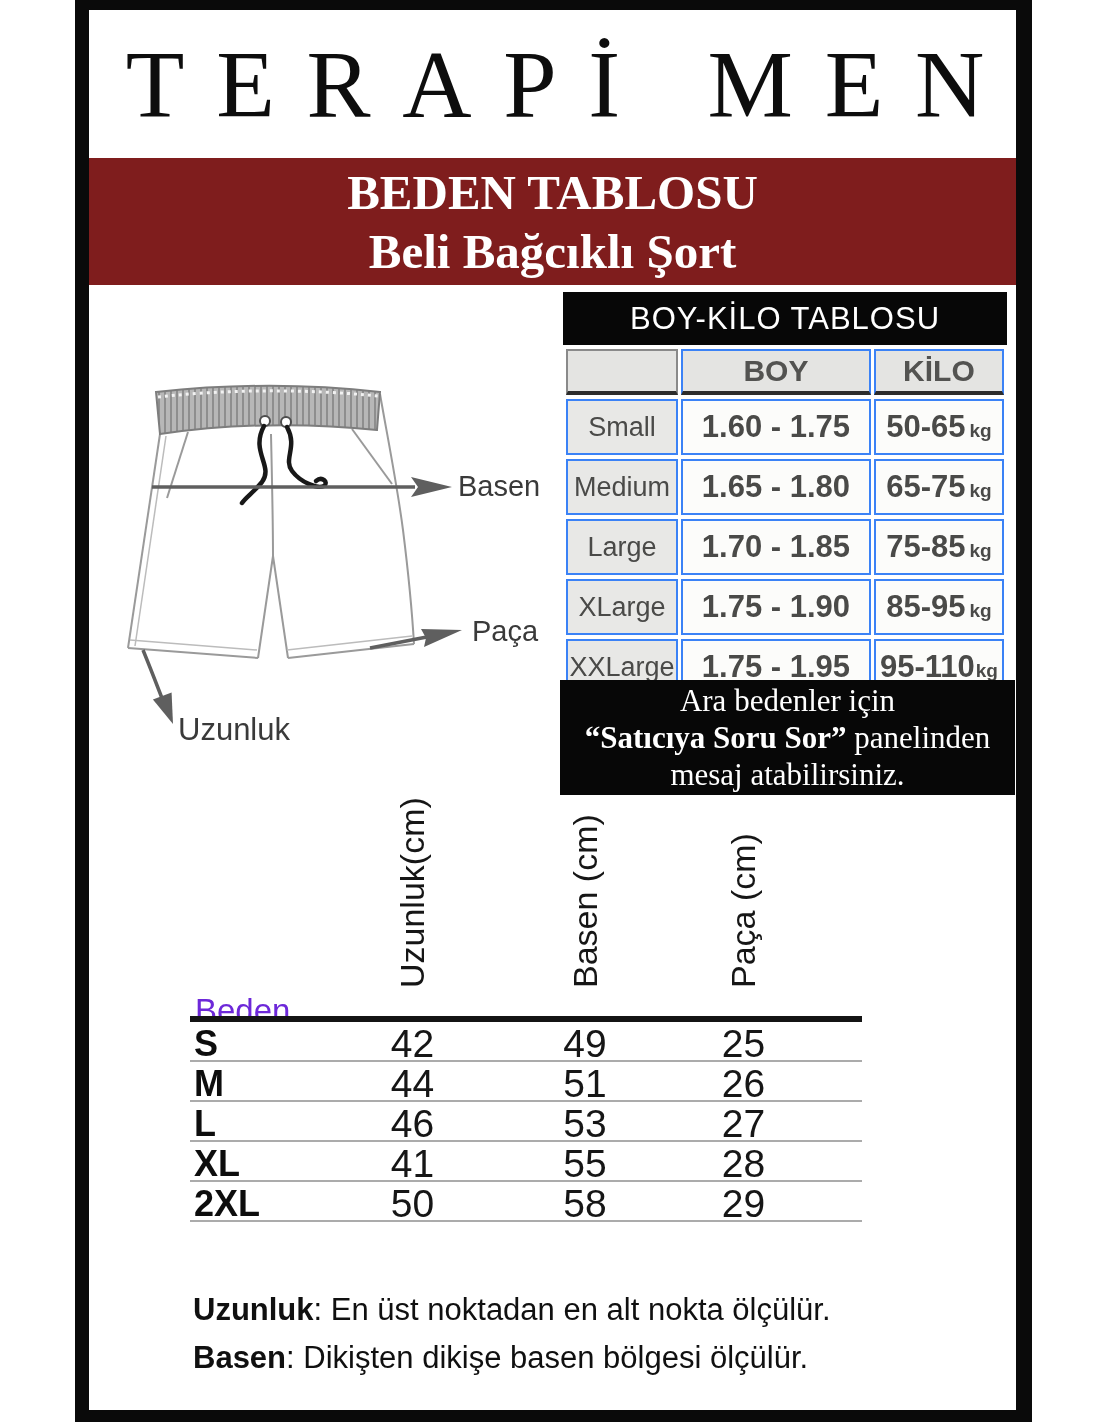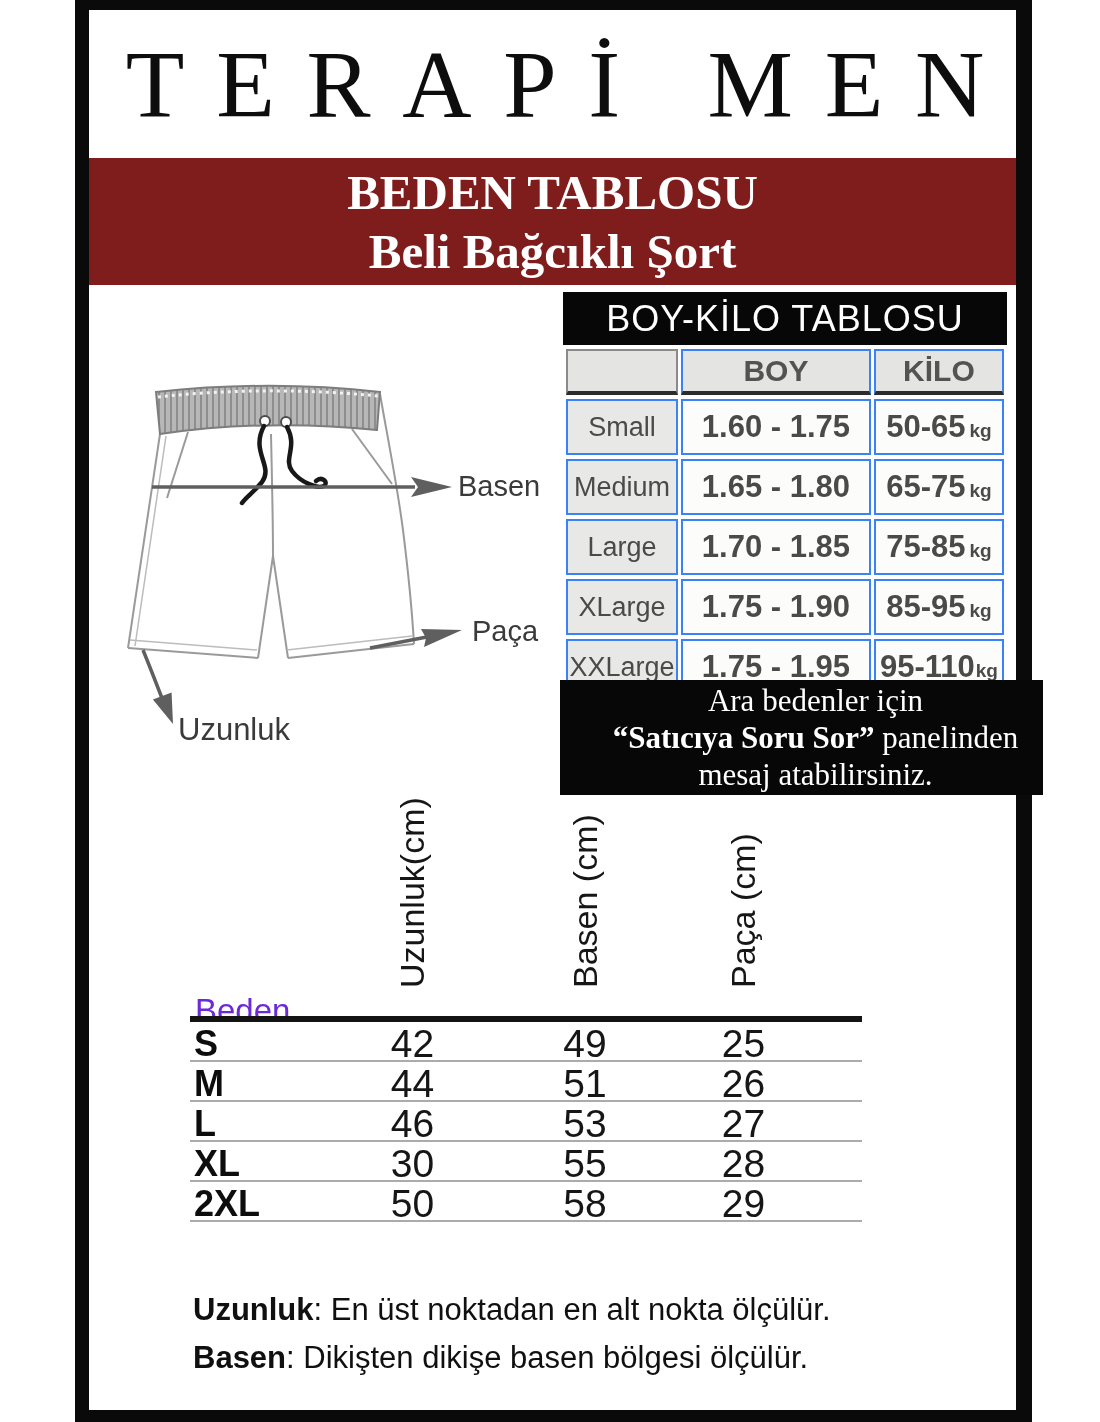--- a/index.html
+++ b/index.html
@@ -27,7 +27,7 @@
   
   .hw-wrap{position:absolute;left:563px;top:292px;width:444px;}
   .hw-title{height:53px;background:#070707;color:#fff;display:flex;align-items:center;justify-content:center;
-            font-size:36px;letter-spacing:1px;}
+            font-size:31px;letter-spacing:1px;}
   .hw-table{border-collapse:separate;border-spacing:3px 4px;width:444px;margin-top:0;}
   .hw-table td{border:2px solid #3b82f6;color:#4a4a48;text-align:center;vertical-align:middle;}
   .hw-table tr.hdr td{height:38px;background:#e4e4e2;font-weight:bold;font-size:30px;color:#535351;

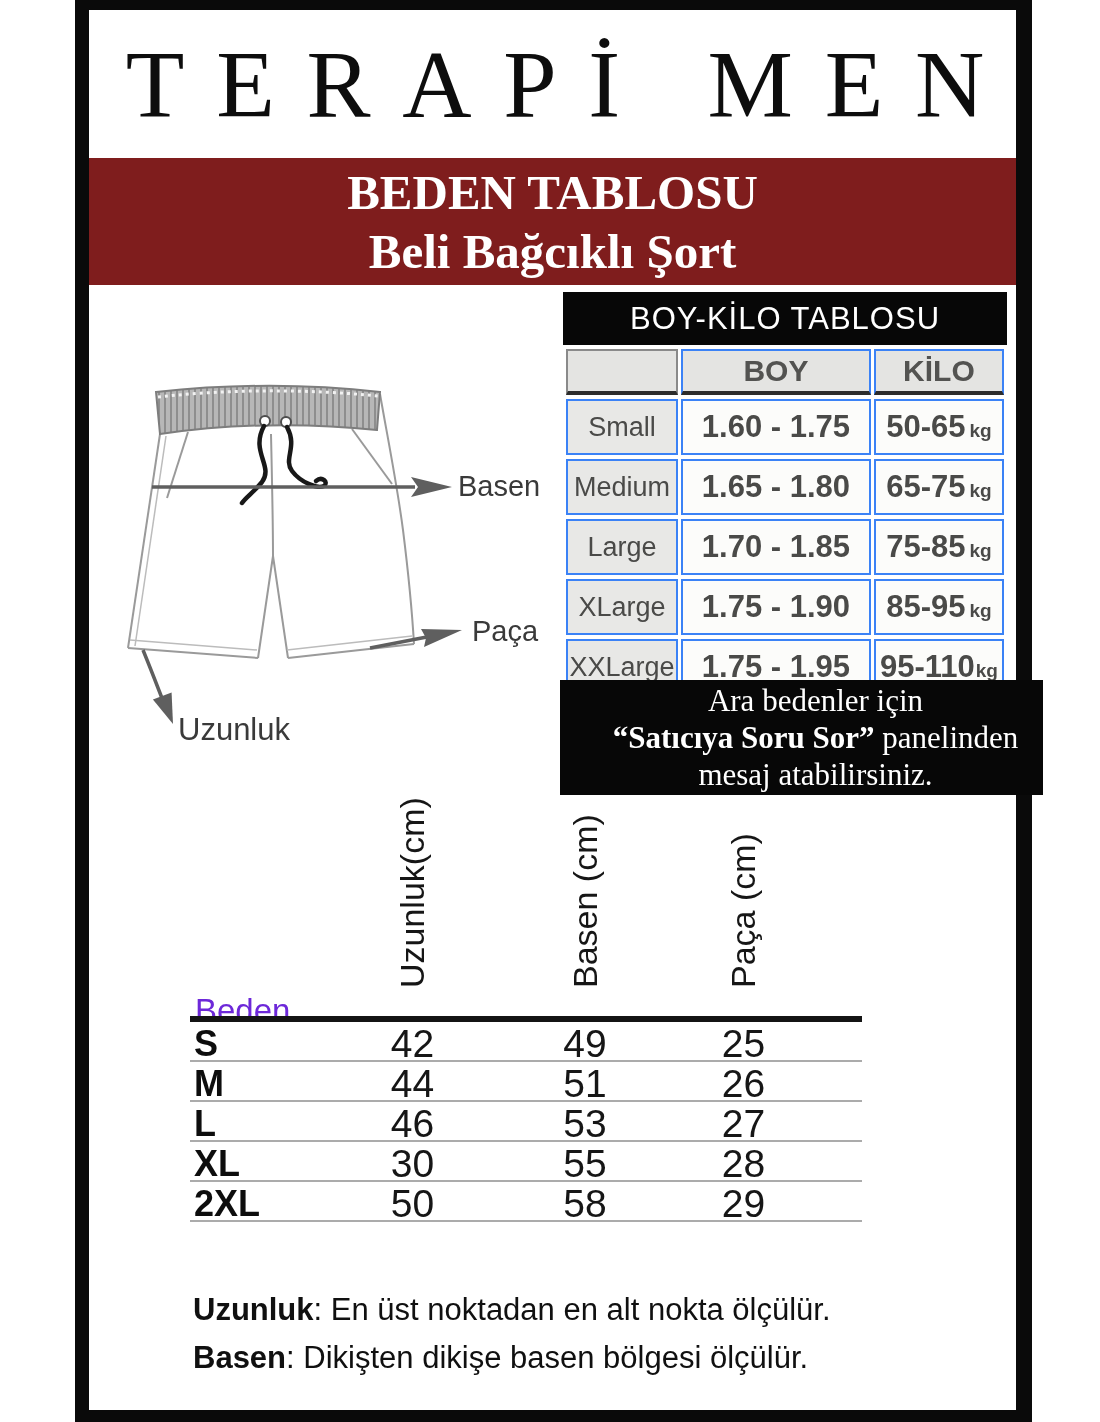--- a/index.html
+++ b/index.html
@@ -40,7 +40,7 @@
   
   .note{position:absolute;left:560px;top:680px;width:455px;height:115px;background:#070707;color:#fff;
         font-family:"Liberation Serif","DejaVu Serif",serif;font-size:31px;line-height:37px;
-        display:flex;flex-direction:column;align-items:center;justify-content:center;text-align:center;padding-left:28px;}
+        display:flex;flex-direction:column;align-items:center;justify-content:center;text-align:center;}
 
   
   .diag-label{position:absolute;color:#3a3a3a;font-size:29px;white-space:nowrap;}

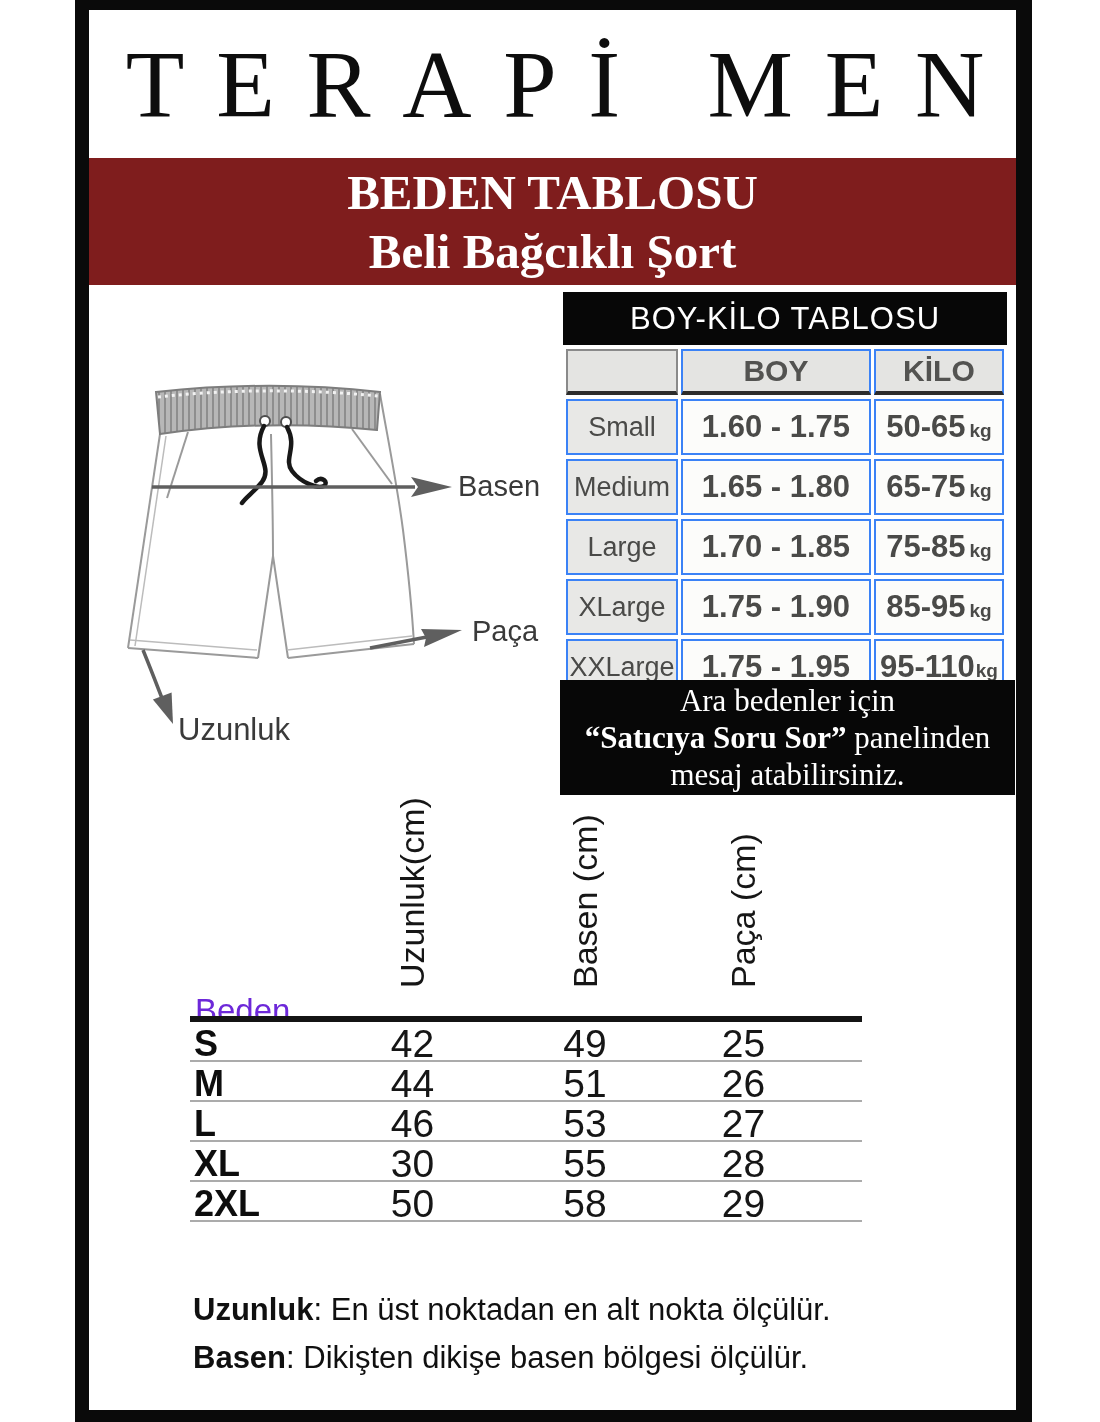--- a/index.html
+++ b/index.html
@@ -226,7 +226,7 @@
     </div>
     <div class="srow">
       <div class="sz">XL</div>
-      <div class="v">30</div>
+      <div class="v">41</div>
       <div class="v">55</div>
       <div class="v last">28</div>
     </div>

